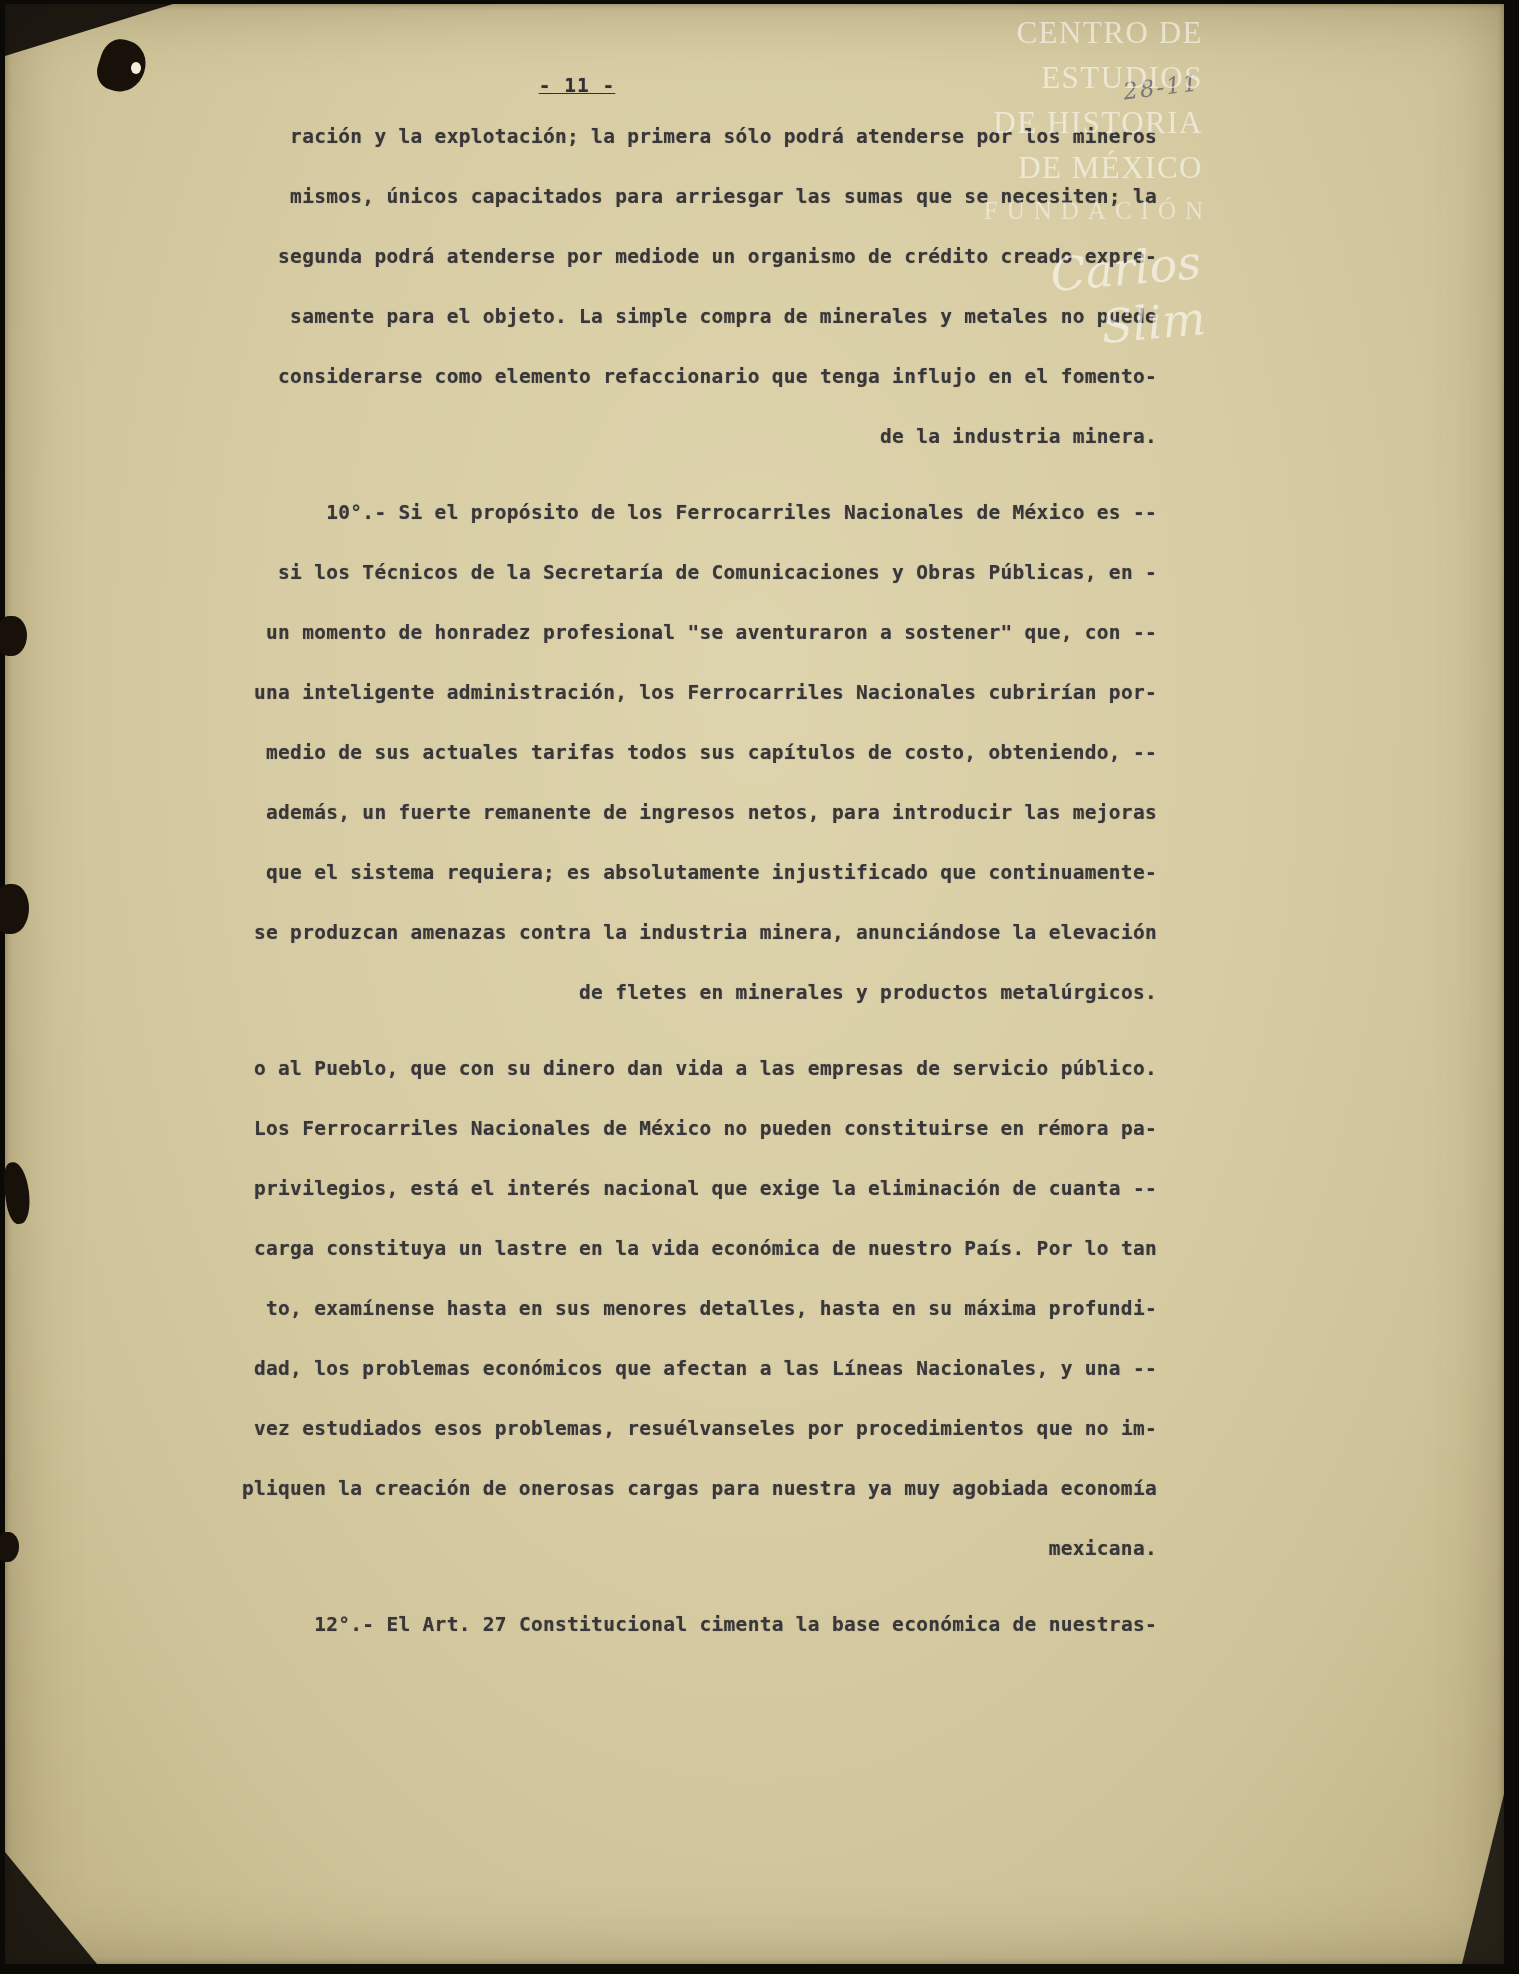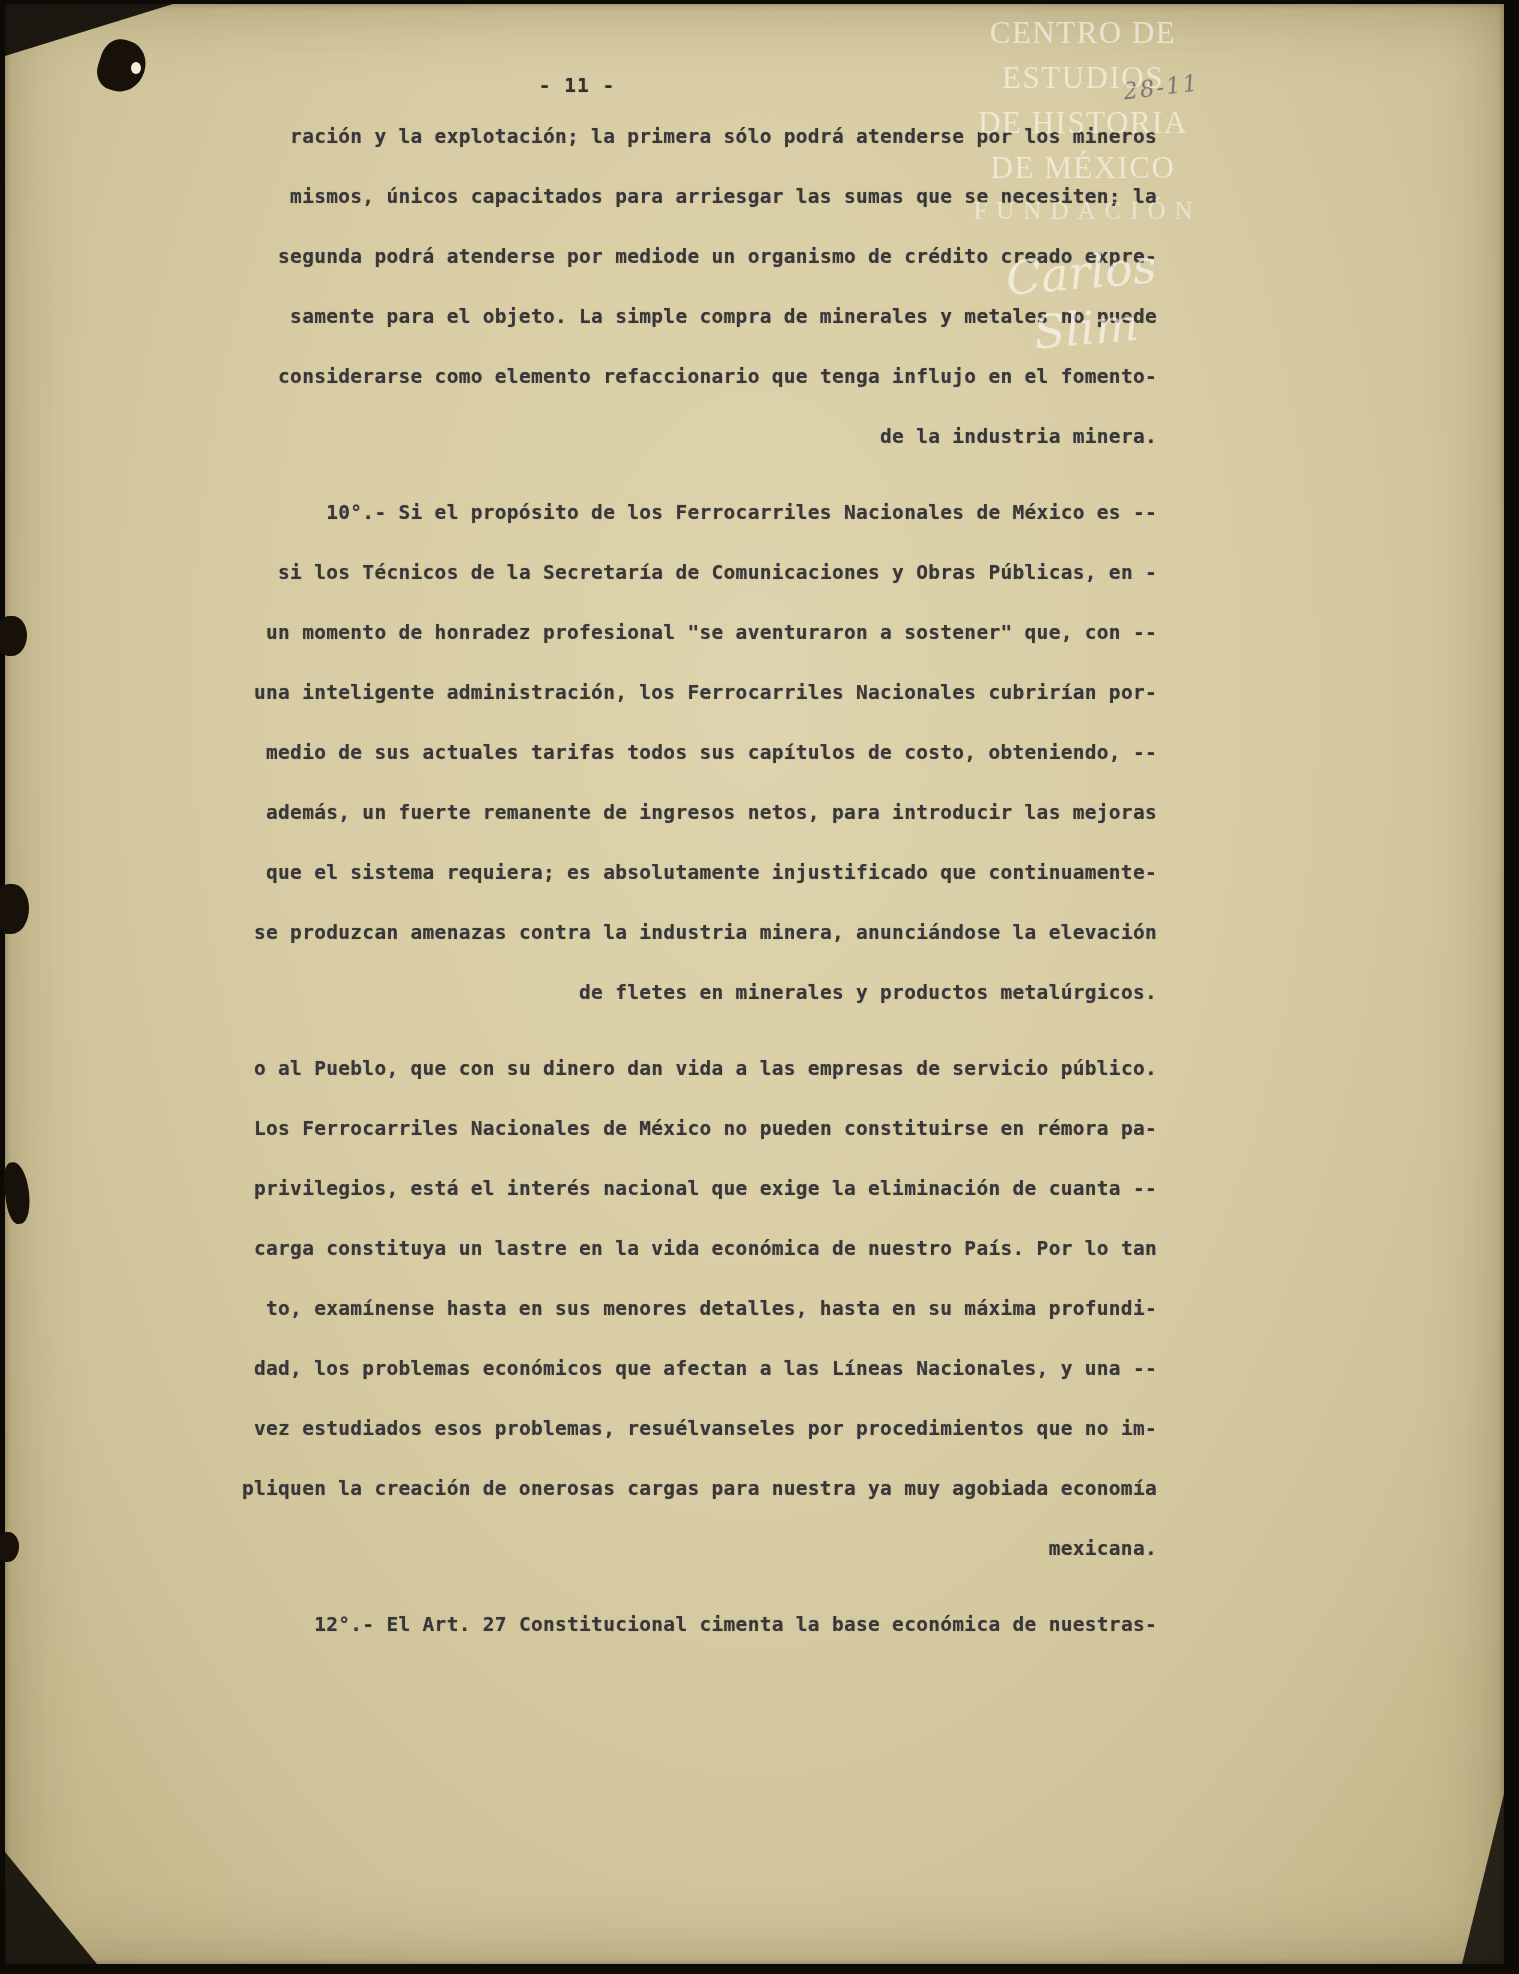--- a/index.html
+++ b/index.html
@@ -46,7 +46,7 @@
 
   
   .watermark{
-    position:absolute;left:958px;top:6px;width:240px;text-align:center;
+    position:absolute;left:958px;top:6px;width:240px;text-align:right;
     font-family:"Liberation Serif",serif;z-index:5;pointer-events:none;
   }
   .wm-line{

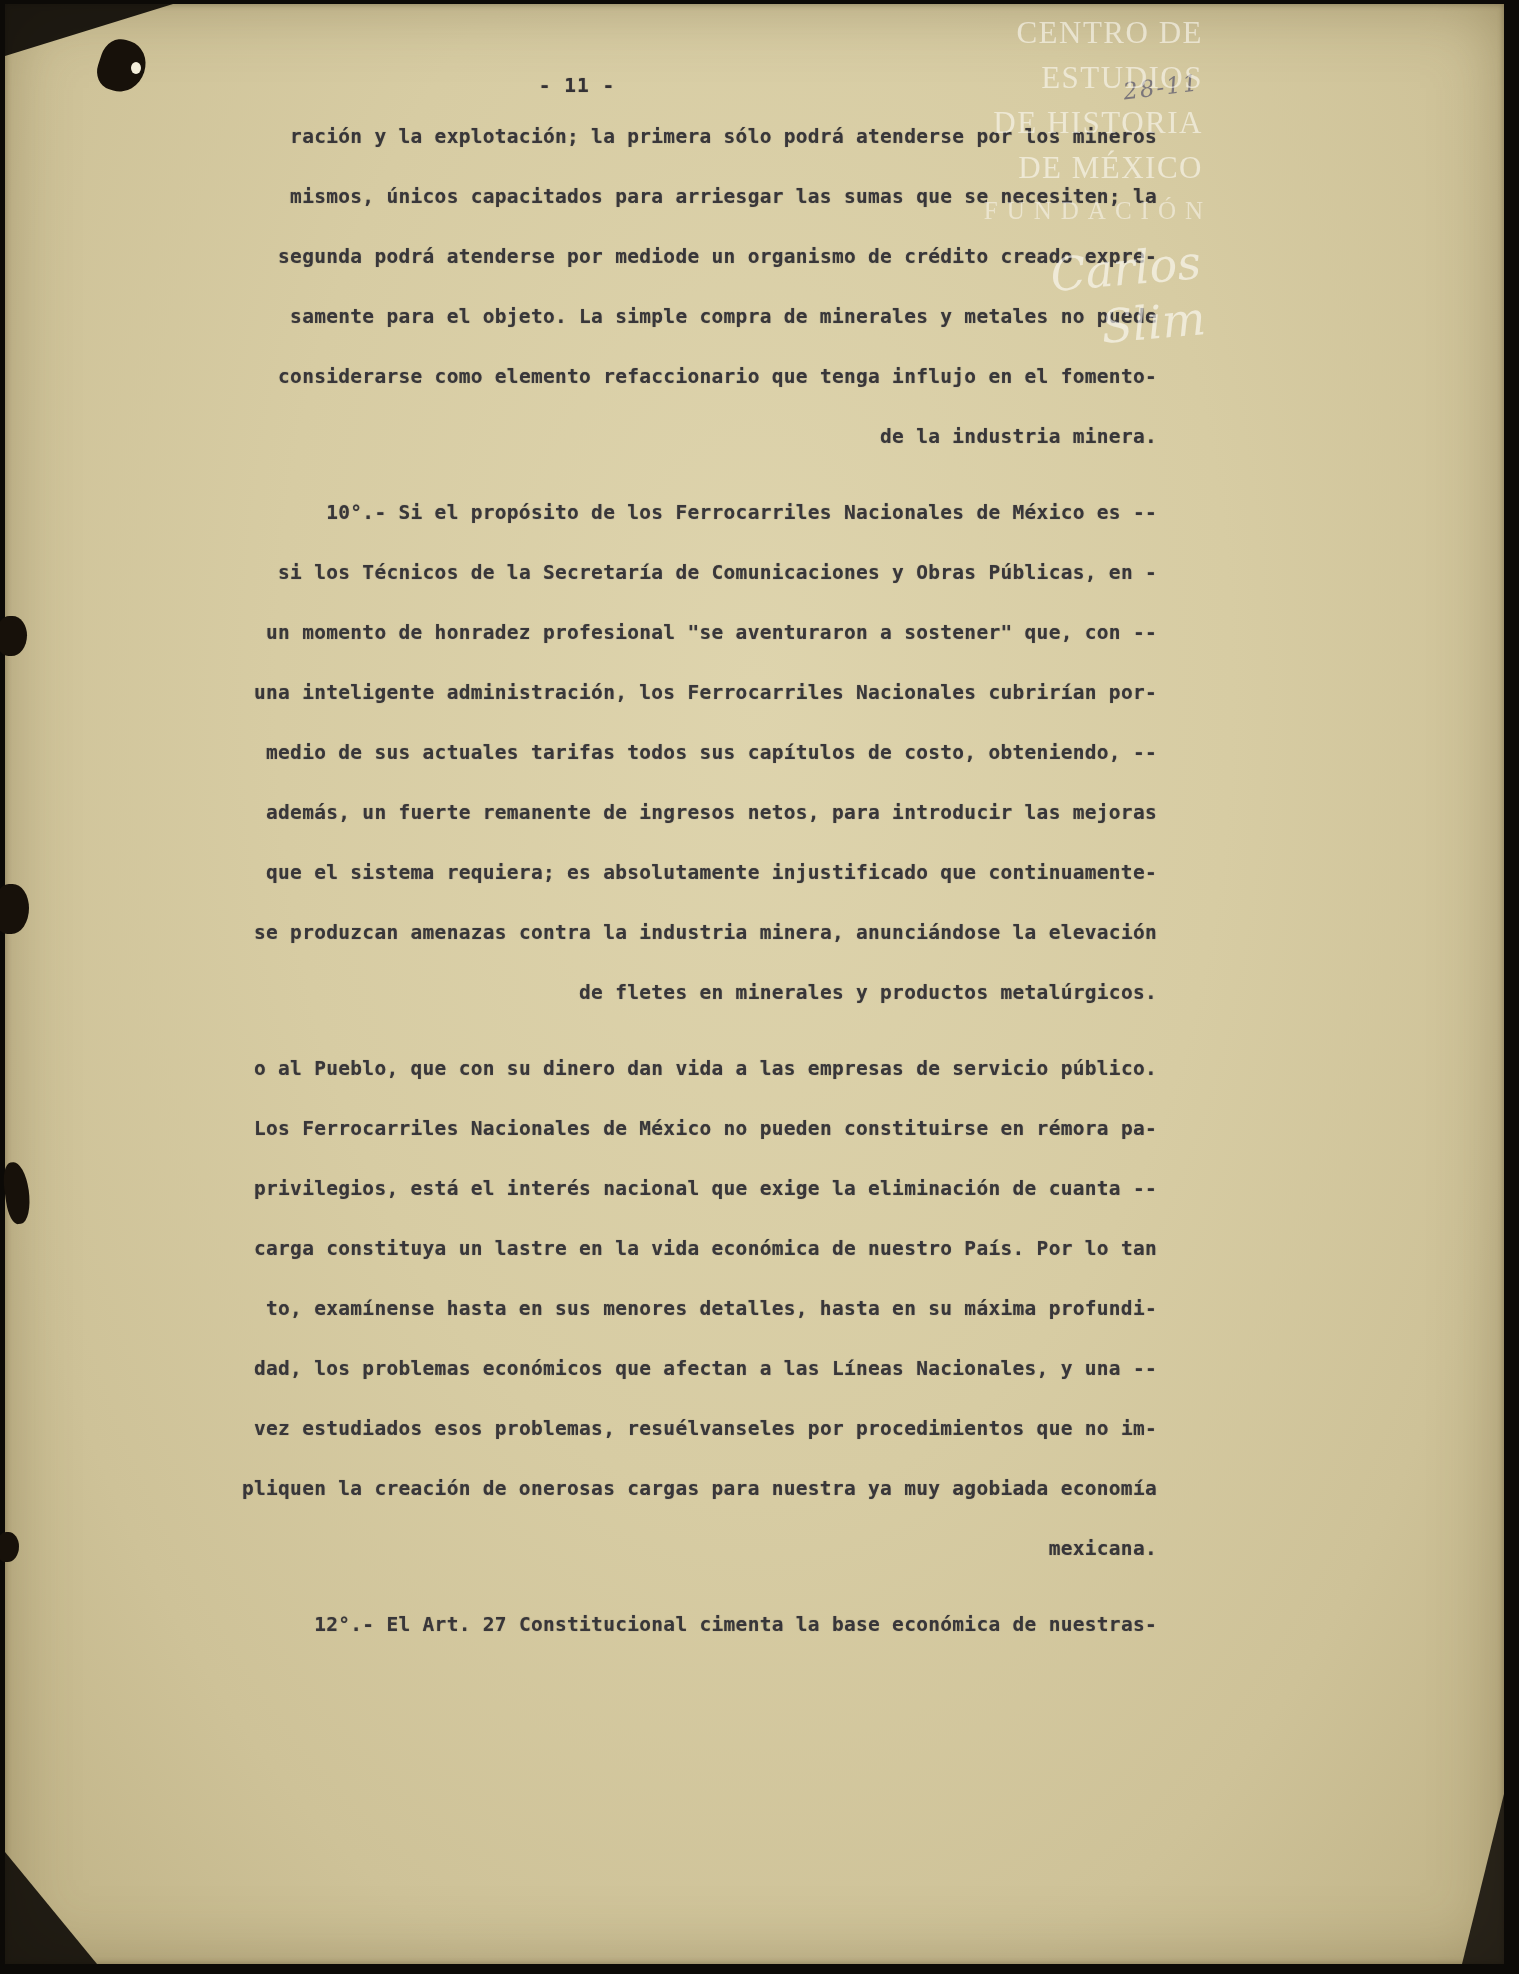--- a/index.html
+++ b/index.html
@@ -26,7 +26,7 @@
   .page-number{
     position:absolute;left:232px;top:70px;width:680px;text-align:center;
     font-size:19.5px;font-weight:700;letter-spacing:1px;
-    color:rgba(44,42,48,.9);text-shadow:0 0 1px rgba(44,42,48,.55);
+    color:rgba(44,42,48,.9);text-shadow:0 0 1px rgba(44,42,48,.55);text-decoration:underline;
   }
   .doc-body{
     position:absolute;left:232px;top:103px;width:920px;

